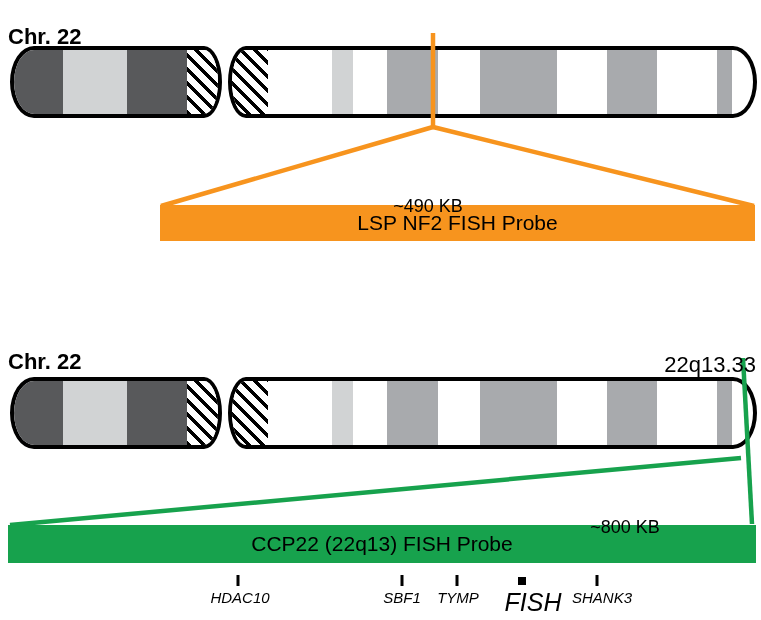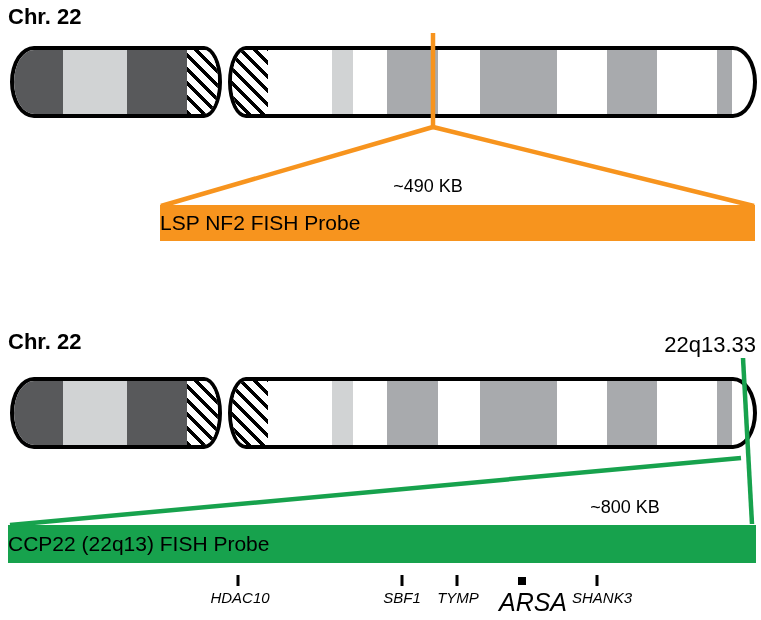--- a/index.html
+++ b/index.html
@@ -7,7 +7,7 @@
     position:relative;width:761px;height:620px;background:#ffffff;
     font-family:"Liberation Sans", sans-serif;overflow:hidden;
   }
-  .abs{position:absolute;}
+  .abs{position:absolute;margin-top:20px;}
   .chr-title{font-size:22px;font-weight:bold;color:#000;white-space:nowrap;}
   .locus-label{font-size:22px;color:#000;white-space:nowrap;}
   .kb-label{font-size:18px;color:#000;white-space:nowrap;transform:translateX(-50%);}

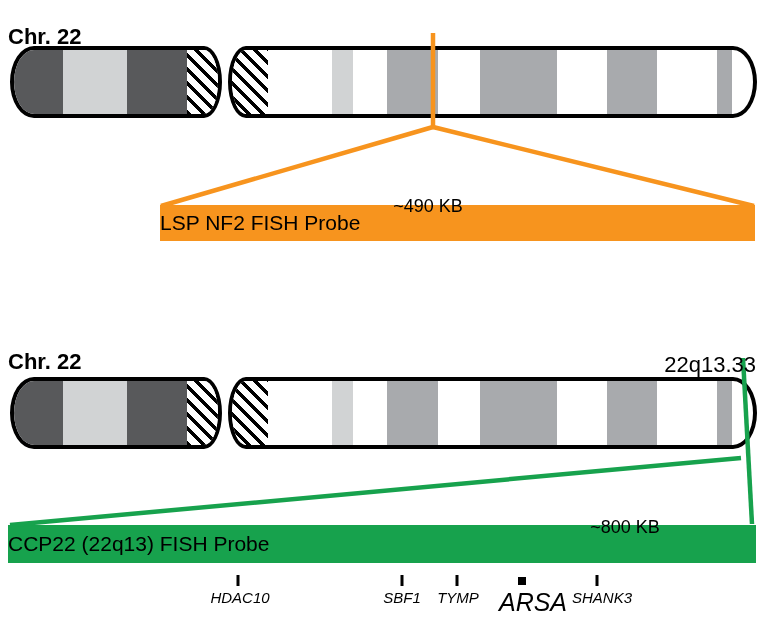--- a/index.html
+++ b/index.html
@@ -20,7 +20,7 @@
   .band{position:absolute;top:0;height:100%;}
   .hatch{background:repeating-linear-gradient(45deg,#000 0,#000 3.5px,#fff 3.5px,#fff 10px);}
   
-  .probe-bar{position:absolute;display:flex;align-items:center;
+  .probe-bar{position:absolute;display:flex;align-items:center;justify-content:center;
     font-size:21px;color:#000;}
   .probe-bar.orange-bar{left:160px;top:205px;width:595px;height:36px;}
   .probe-bar.green-bar{left:8px;top:525px;width:748px;height:38px;}

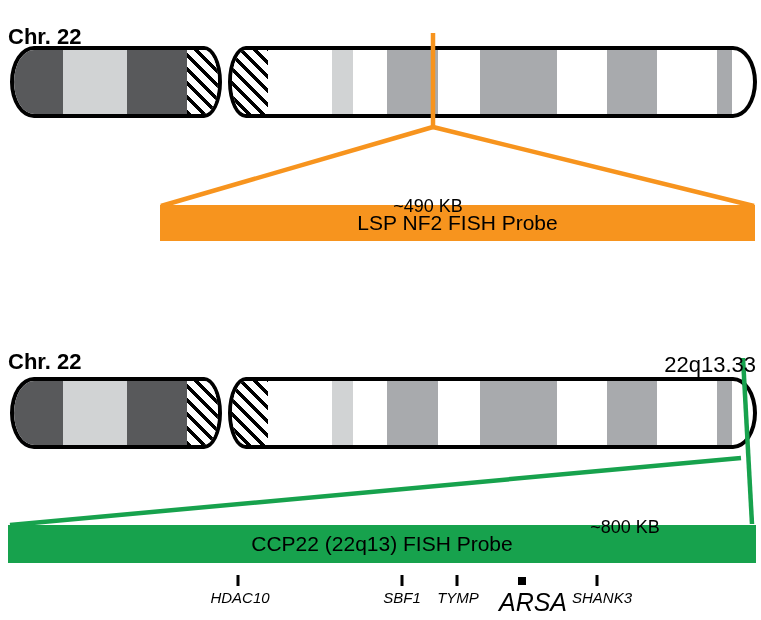--- a/index.html
+++ b/index.html
@@ -111,7 +111,7 @@
       <div class="marker tick" style="left: 457px;"></div>
       <div class="gene-label" style="left: 458px;">TYMP</div>
       <div class="marker square" style="left: 522px;"></div>
-      <div class="gene-label big" style="left: 533px; top: 13px;">ARSA</div>
+      <div class="gene-label big" style="left: 533px; top: 13px;">FISH</div>
       <div class="marker tick" style="left: 597px;"></div>
       <div class="gene-label" style="left: 602px;">SHANK3</div>
     </div>

